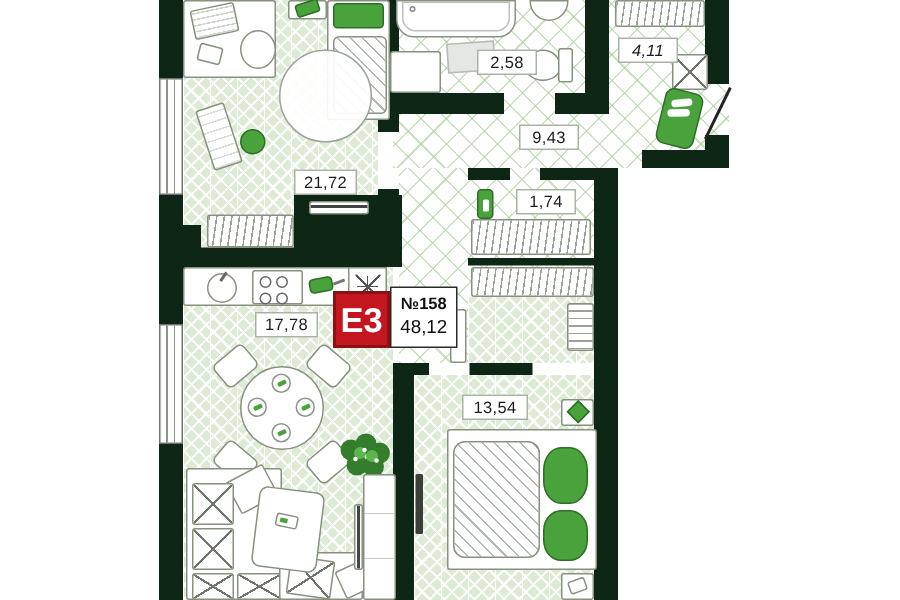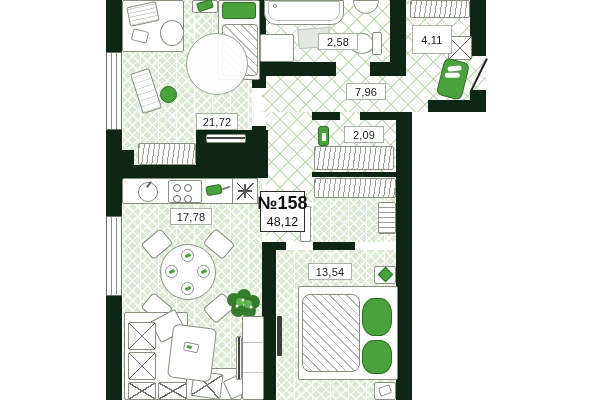--- a/index.html
+++ b/index.html
@@ -143,7 +143,7 @@
     <div class="abs" style="left:3px;top:12px;width:15px;height:5px;background:#fff;border-radius:3px;transform:rotate(-15deg);"></div>
   </div>
 
-  <div class="label" style="left:412px;top:25px;width:40px;height:29px;">
+  <div class="label" style="left:412px;top:25px;width:40px;height:17px;font-style:italic;">
     <span>4,11</span>
   </div>
 

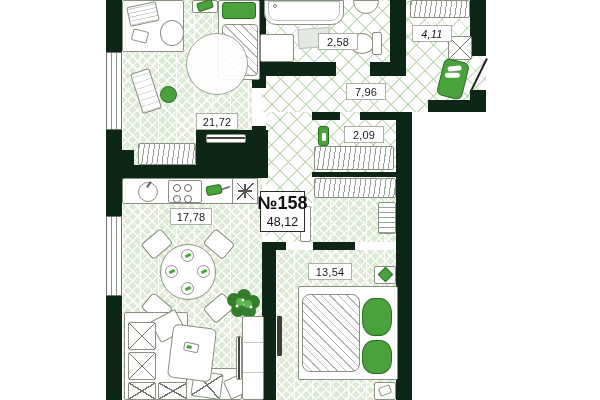--- a/index.html
+++ b/index.html
@@ -148,7 +148,7 @@
   </div>
 
   <div class="label" style="left:346px;top:83px;width:40px;height:17px;">
-    <span>7,96</span>
+    <span>9,43</span>
   </div>
 
   <div class="abs green" style="left:318px;top:126px;width:11px;height:20px;border-radius:3px;">

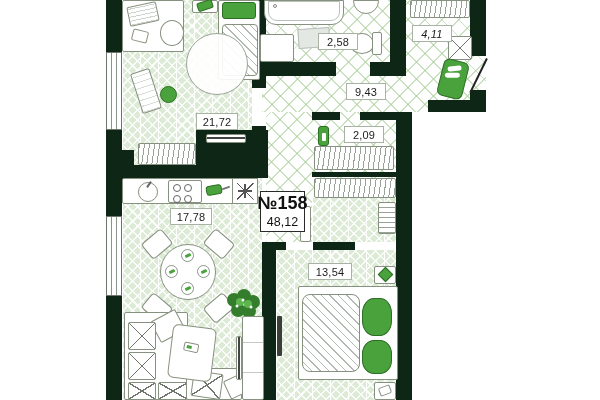--- a/index.html
+++ b/index.html
@@ -156,7 +156,7 @@
   </div>
   <div class="furn hatch-v" style="left:314px;top:146px;width:80px;height:24px;"></div>
   <div class="label" style="left:344px;top:126px;width:40px;height:17px;">
-    <span>2,09</span>
+    <span>1,74</span>
   </div>
 
   <div class="furn hatch-v" style="left:314px;top:178px;width:82px;height:20px;"></div>

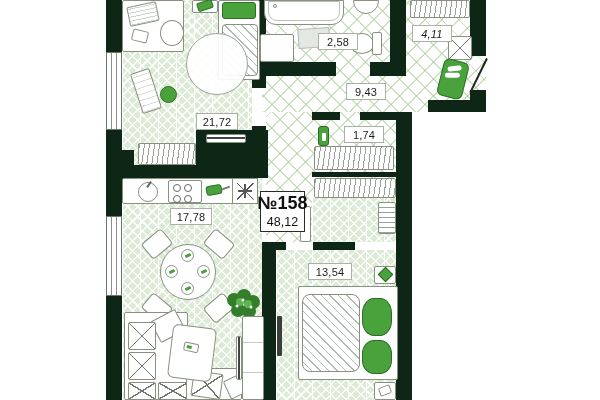--- a/index.html
+++ b/index.html
@@ -179,6 +179,9 @@
   <div class="abs" style="left:222px;top:187px;width:8px;height:2px;background:#777;transform:rotate(-20deg);"></div>
   <div class="furn star" style="left:232px;top:178px;width:26px;height:26px;border-radius:0;"></div>
 
+  <div class="badge-e3" style="left:222px;top:194px;width:38px;height:38px;">
+    <span>E3</span>
+  </div>
   <div class="badge-info" style="left:260px;top:191px;width:45px;height:41px;">
     <span class="num">№158</span>
     <span class="area">48,12</span>

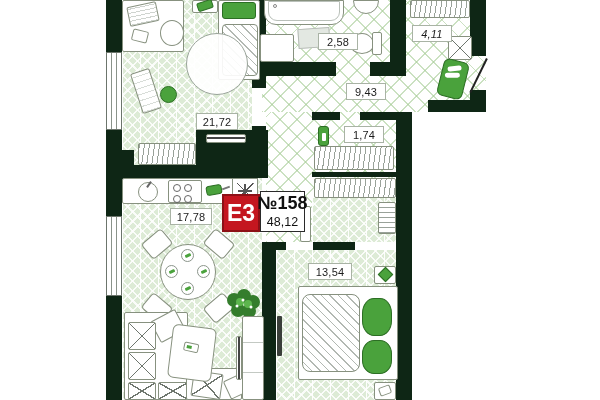--- a/index.html
+++ b/index.html
@@ -51,7 +51,7 @@
     display:flex;align-items:center;justify-content:center;font-size:23px;font-weight:bold;box-sizing:border-box;}
   .badge-info{position:absolute;background:#fff;border:1.5px solid #2a2a2a;color:#111;box-sizing:border-box;
     display:flex;flex-direction:column;align-items:center;justify-content:center;line-height:1.25;}
-  .badge-info .num{font-size:18px;font-weight:bold;}
+  .badge-info .num{font-size:11px;font-weight:bold;}
   .badge-info .area{font-size:12.5px;}
   .dotrow{display:flex;flex-wrap:wrap;gap:3px;padding:3px 4px;}
   .dot{width:8px;height:8px;border:1px solid #666;border-radius:50%;box-sizing:border-box;}

